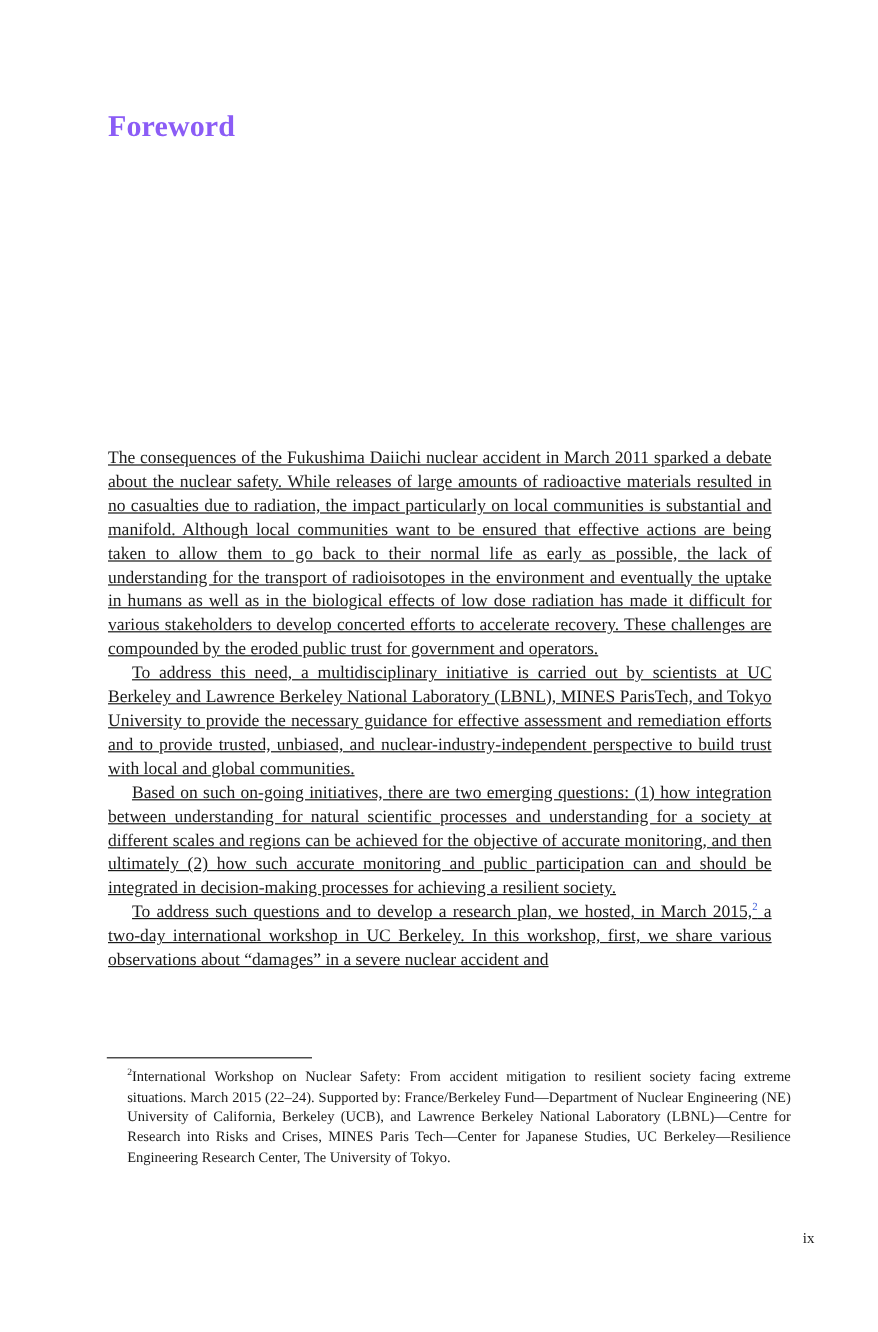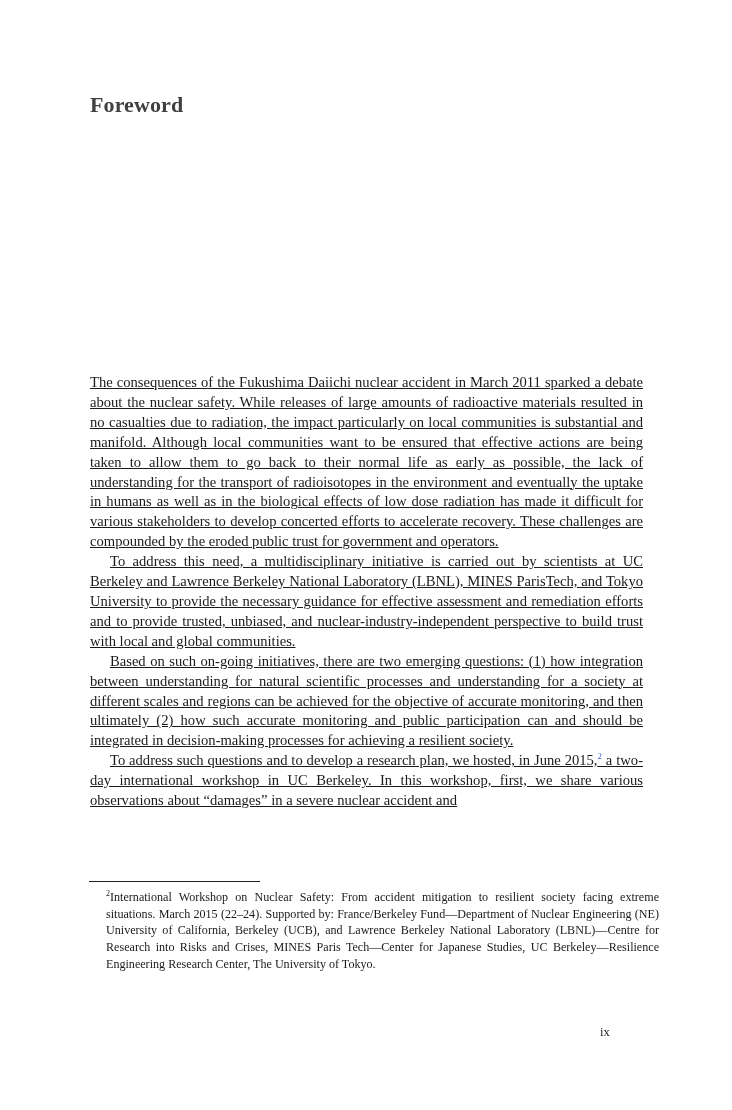--- a/index.html
+++ b/index.html
@@ -20,10 +20,10 @@
       left: 90px;
       top: 92px;
       margin: 0;
-      font-size: 22px;
+      font-size: 25px;
       font-weight: bold;
       letter-spacing: 0.1px;
-      color: #404040;
+      color: #8b5cf6;
     }
     .body-text {
       position: absolute;

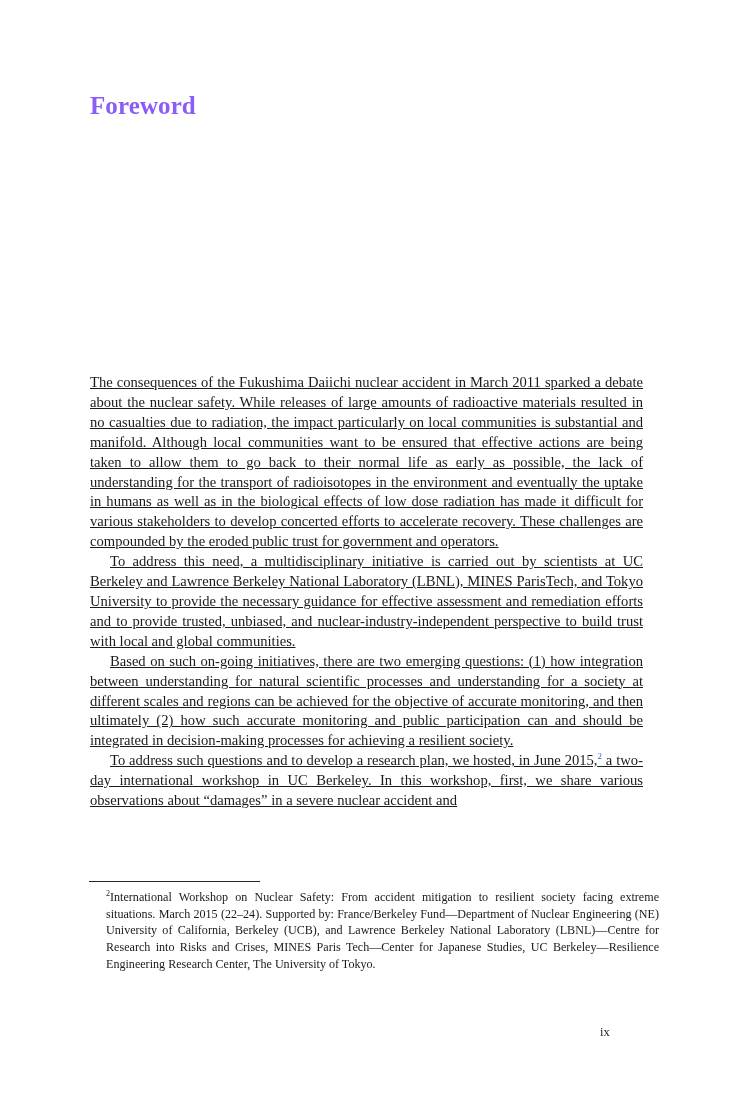--- a/index.html
+++ b/index.html
@@ -88,7 +88,7 @@
   <p class="para">The consequences of the Fukushima Daiichi nuclear accident in March 2011 sparked a debate about the nuclear safety. While releases of large amounts of radioactive materials resulted in no casualties due to radiation, the impact particularly on local communities is substantial and manifold. Although local communities want to be ensured that effective actions are being taken to allow them to go back to their normal life as early as possible, the lack of understanding for the transport of radioisotopes in the environment and eventually the uptake in humans as well as in the biological effects of low dose radiation has made it difficult for various stakeholders to develop concerted efforts to accelerate recovery. These challenges are compounded by the eroded public trust for government and operators.</p>
   <p class="para indent">To address this need, a multidisciplinary initiative is carried out by scientists at UC Berkeley and Lawrence Berkeley National Laboratory (LBNL), MINES ParisTech, and Tokyo University to provide the necessary guidance for effective assessment and remediation efforts and to provide trusted, unbiased, and nuclear-industry-independent perspective to build trust with local and global communities.</p>
   <p class="para indent">Based on such on-going initiatives, there are two emerging questions: (1) how integration between understanding for natural scientific processes and understand­ing for a society at different scales and regions can be achieved for the objective of accurate monitoring, and then ultimately (2) how such accurate monitoring and public participation can and should be integrated in decision-making processes for achieving a resilient society.</p>
-  <p class="para indent"><span>To address such questions and to develop a research plan, we hosted, in June 2015,</span><a class="fnref">2</a><span> a two-day international workshop in UC Berkeley. In this workshop, first, we share various observations about “damages” in a severe nuclear accident and</span></p>
+  <p class="para indent"><span>To address such questions and to develop a research plan, we hosted, in March 2015,</span><a class="fnref">2</a><span> a two-day international workshop in UC Berkeley. In this workshop, first, we share various observations about “damages” in a severe nuclear accident and</span></p>
 </div>
 
 <div class="footnote-rule"></div>

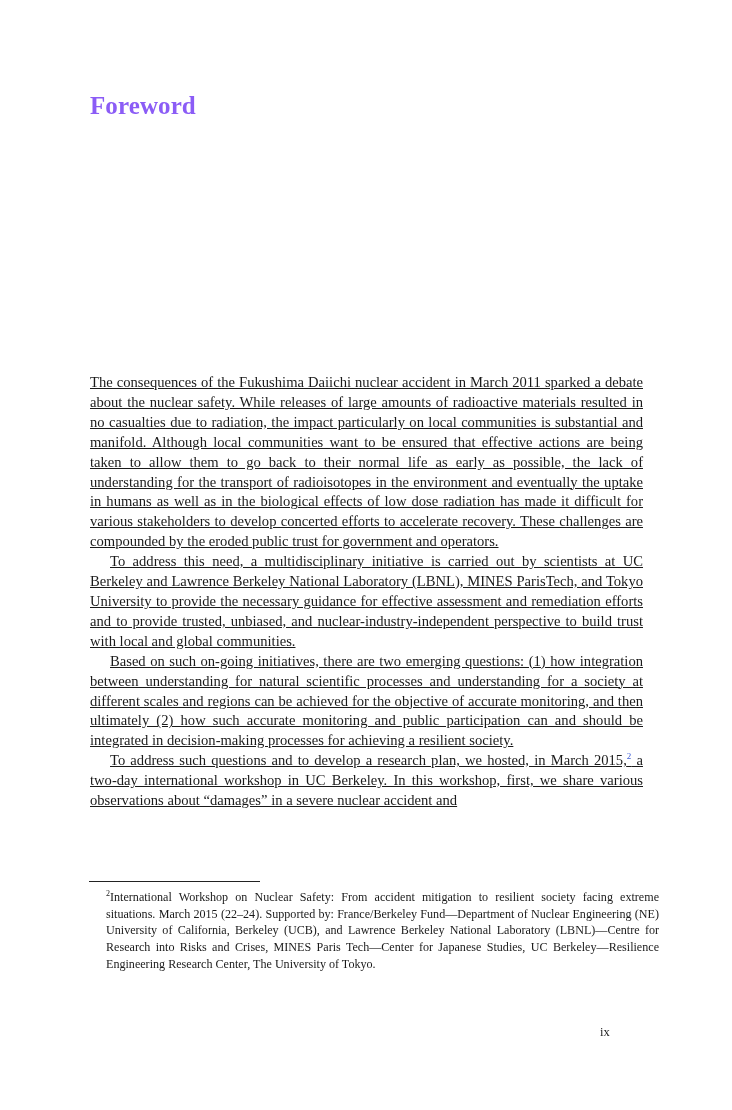--- a/index.html
+++ b/index.html
@@ -73,7 +73,7 @@
     }
     .page-number {
       position: absolute;
-      left: 600px;
+      left: 669px;
       top: 1025px;
       font-size: 12.5px;
       color: #222;

